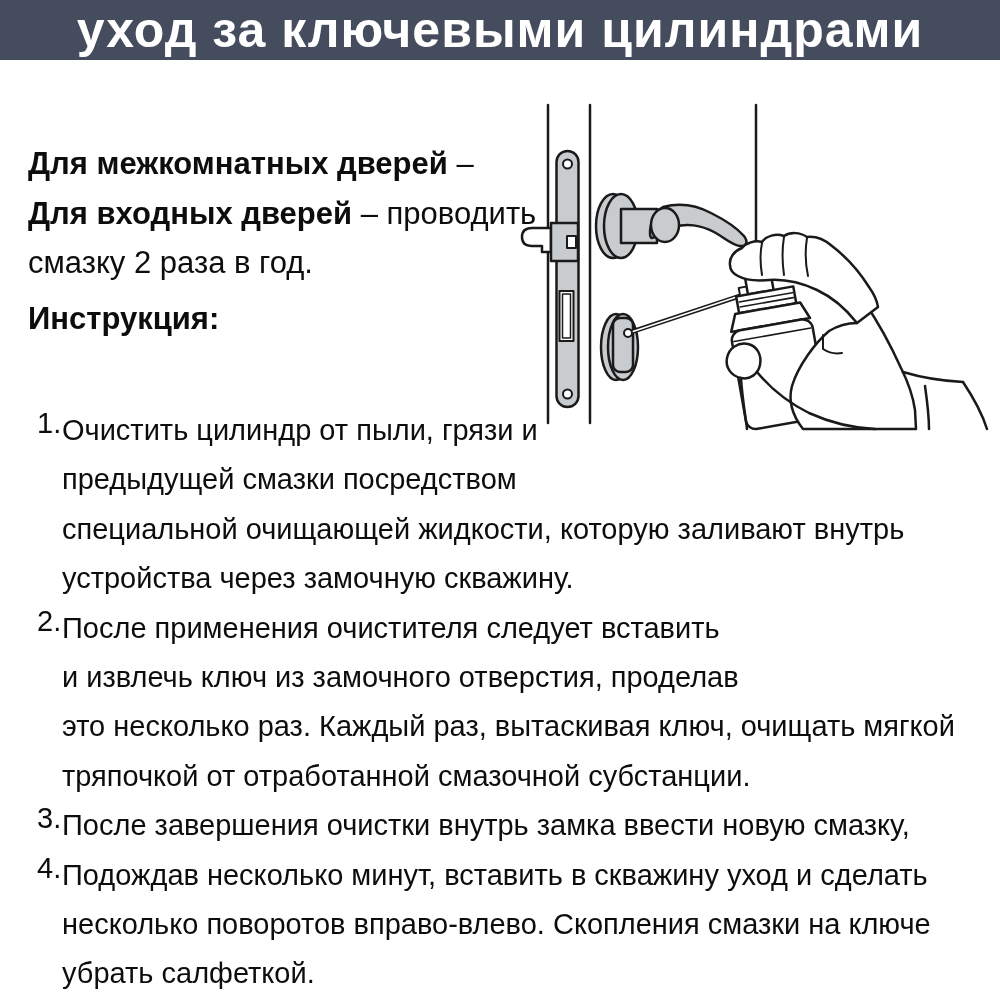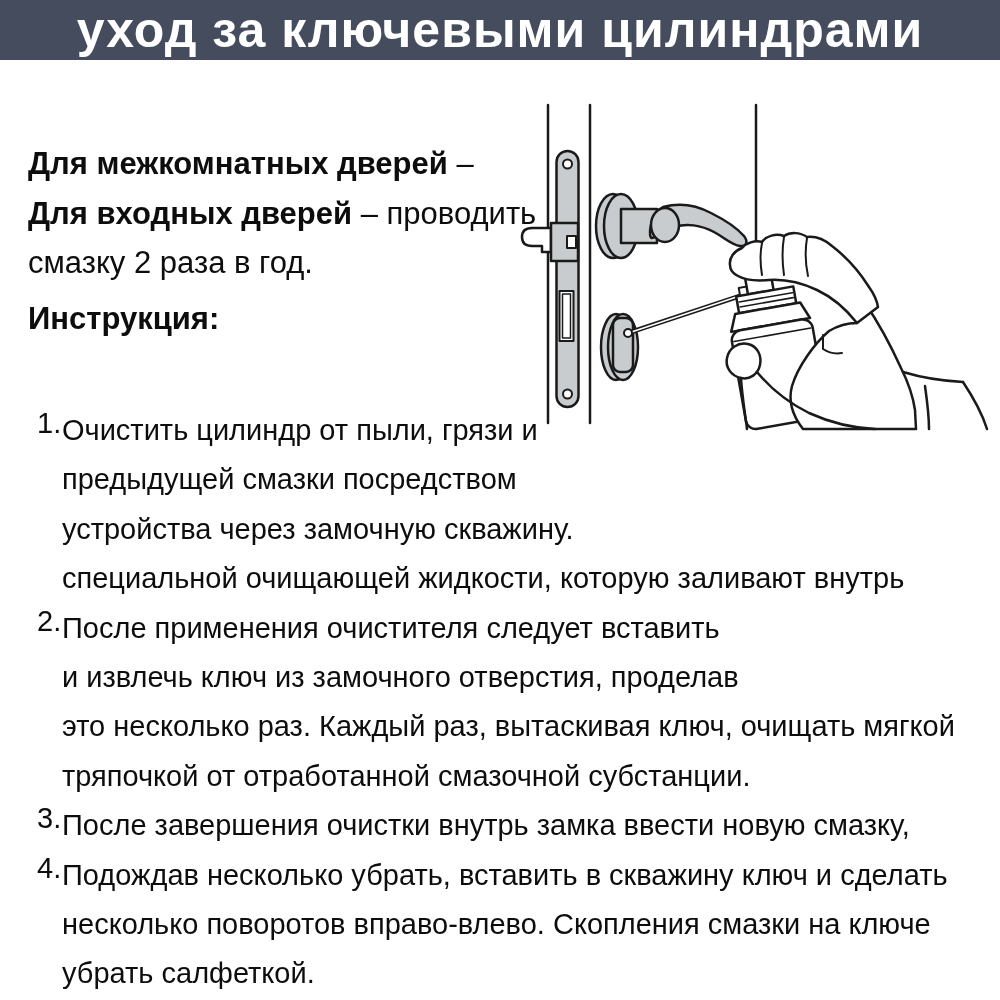--- a/index.html
+++ b/index.html
@@ -56,8 +56,8 @@
     <div class="lines">
       <div class="line">Очистить цилиндр от пыли, грязи и</div>
       <div class="line">предыдущей смазки посредством</div>
+      <div class="line">специальной очищающей жидкости, которую заливают внутрь</div>
       <div class="line">устройства через замочную скважину.</div>
-      <div class="line">специальной очищающей жидкости, которую заливают внутрь</div>
     </div>
   </div>
   <div class="item">

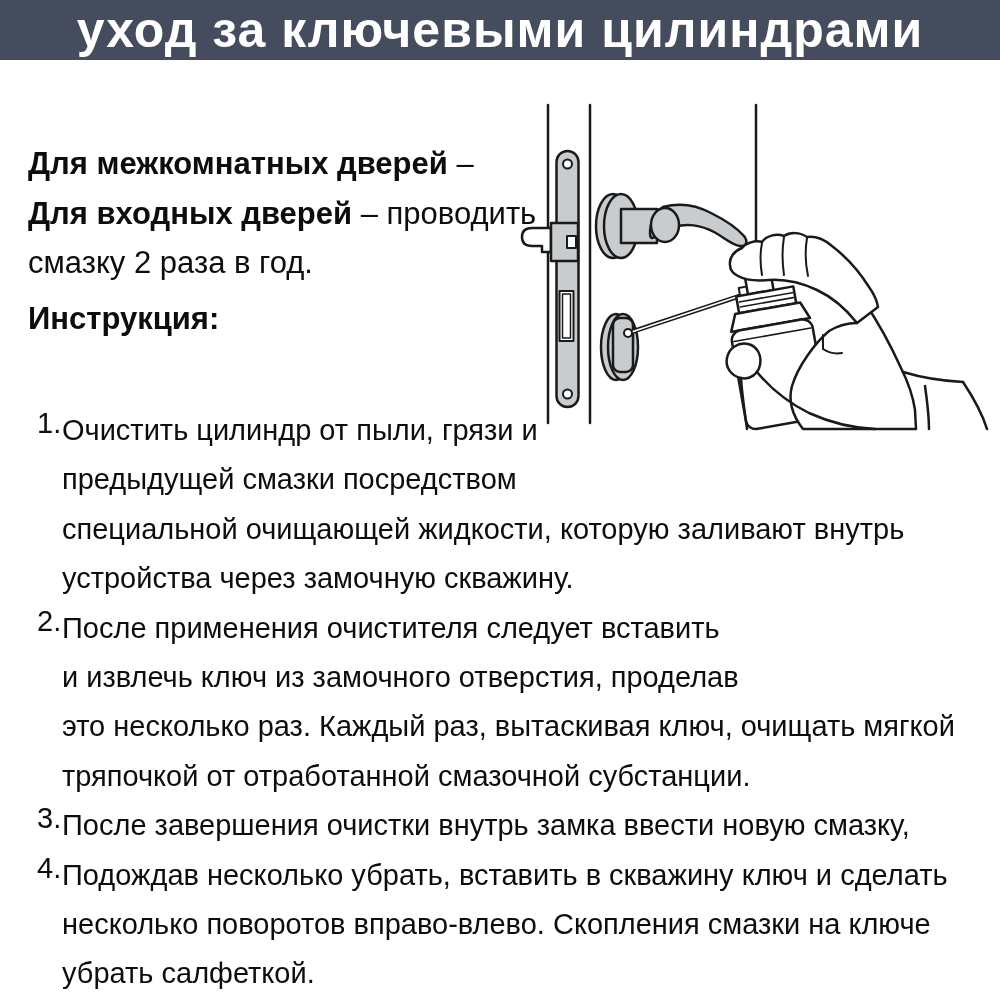--- a/index.html
+++ b/index.html
@@ -78,7 +78,7 @@
   <div class="item">
     <span class="num">4.</span>
     <div class="lines">
-      <div class="line">Подождав несколько убрать, вставить в скважину ключ и сделать</div>
+      <div class="line">Подождав несколько минут, вставить в скважину уход и сделать</div>
       <div class="line">несколько поворотов вправо-влево. Скопления смазки на ключе</div>
       <div class="line">убрать салфеткой.</div>
     </div>

